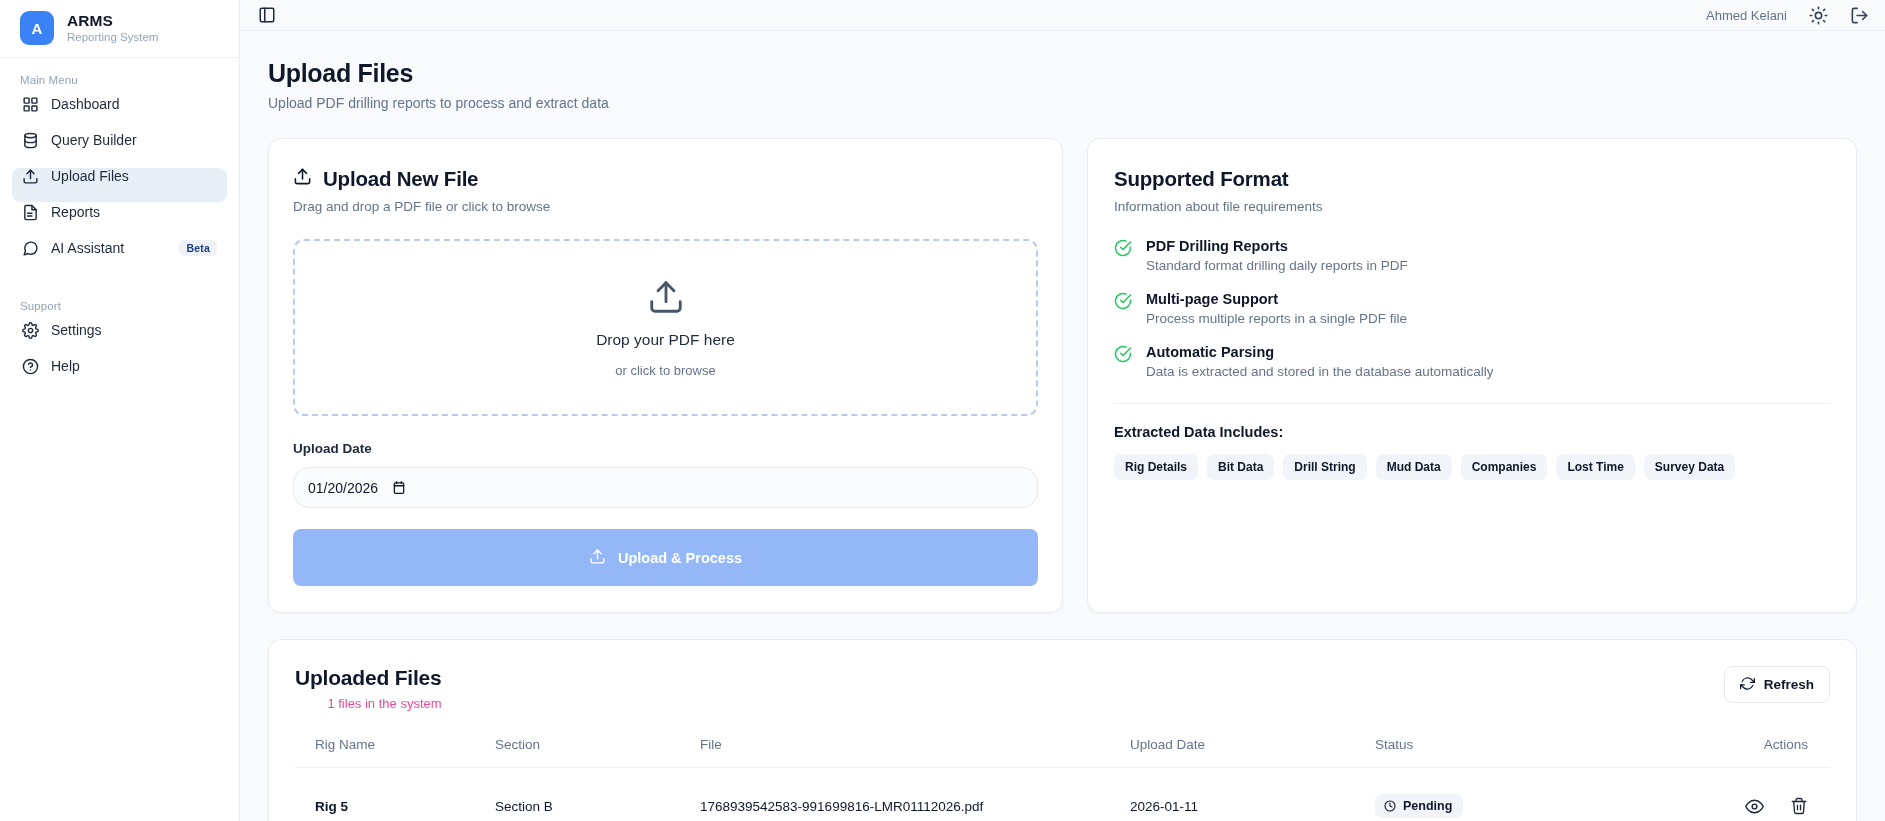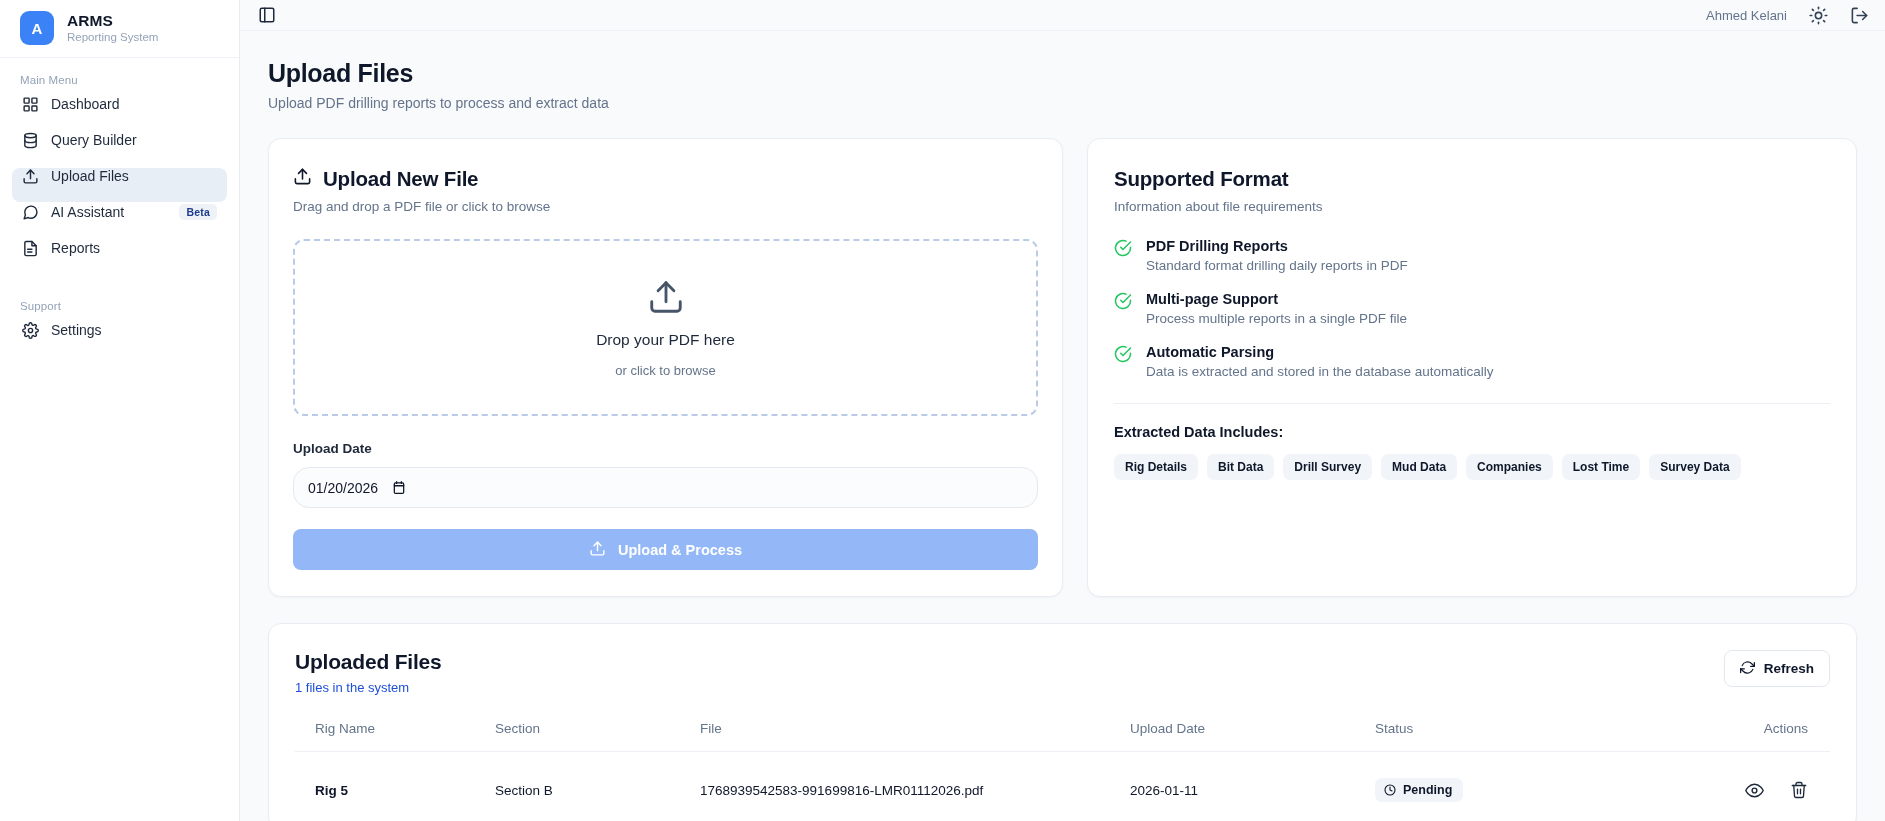--- a/index.html
+++ b/index.html
@@ -240,16 +240,6 @@
       <div class="nav-item">
         <span class="nav-ico">
           <svg width="17" height="17" viewBox="0 0 24 24" fill="none" stroke="currentColor" stroke-width="2" stroke-linecap="round" stroke-linejoin="round">
-              <path d="M21 11.5a8.38 8.38 0 0 1-.9 3.8 8.5 8.5 0 0 1-7.6 4.7 8.38 8.38 0 0 1-3.8-.9L3 21l1.9-5.7a8.38 8.38 0 0 1-.9-3.8 8.5 8.5 0 0 1 4.7-7.6 8.38 8.38 0 0 1 3.8-.9h.5a8.48 8.48 0 0 1 8 8v.5z"></path>
-            </svg>
-        </span>
-        <span class="nav-label">AI Assistant</span>
-        <span class="badge-beta">Beta</span>
-      </div>
-
-      <div class="nav-item">
-        <span class="nav-ico">
-          <svg width="17" height="17" viewBox="0 0 24 24" fill="none" stroke="currentColor" stroke-width="2" stroke-linecap="round" stroke-linejoin="round">
               <path d="M14 2H6a2 2 0 0 0-2 2v16a2 2 0 0 0 2 2h12a2 2 0 0 0 2-2V8z"></path>
               <polyline points="14 2 14 8 20 8"></polyline>
               <line x1="8" y1="13" x2="14" y2="13"></line>
@@ -257,6 +247,16 @@
             </svg>
         </span>
         <span class="nav-label">Reports</span>
+      </div>
+
+      <div class="nav-item">
+        <span class="nav-ico">
+          <svg width="17" height="17" viewBox="0 0 24 24" fill="none" stroke="currentColor" stroke-width="2" stroke-linecap="round" stroke-linejoin="round">
+              <path d="M21 11.5a8.38 8.38 0 0 1-.9 3.8 8.5 8.5 0 0 1-7.6 4.7 8.38 8.38 0 0 1-3.8-.9L3 21l1.9-5.7a8.38 8.38 0 0 1-.9-3.8 8.5 8.5 0 0 1 4.7-7.6 8.38 8.38 0 0 1 3.8-.9h.5a8.48 8.48 0 0 1 8 8v.5z"></path>
+            </svg>
+        </span>
+        <span class="nav-label">AI Assistant</span>
+        <span class="badge-beta">Beta</span>
       </div>
 
       <div class="nav-gap"></div>

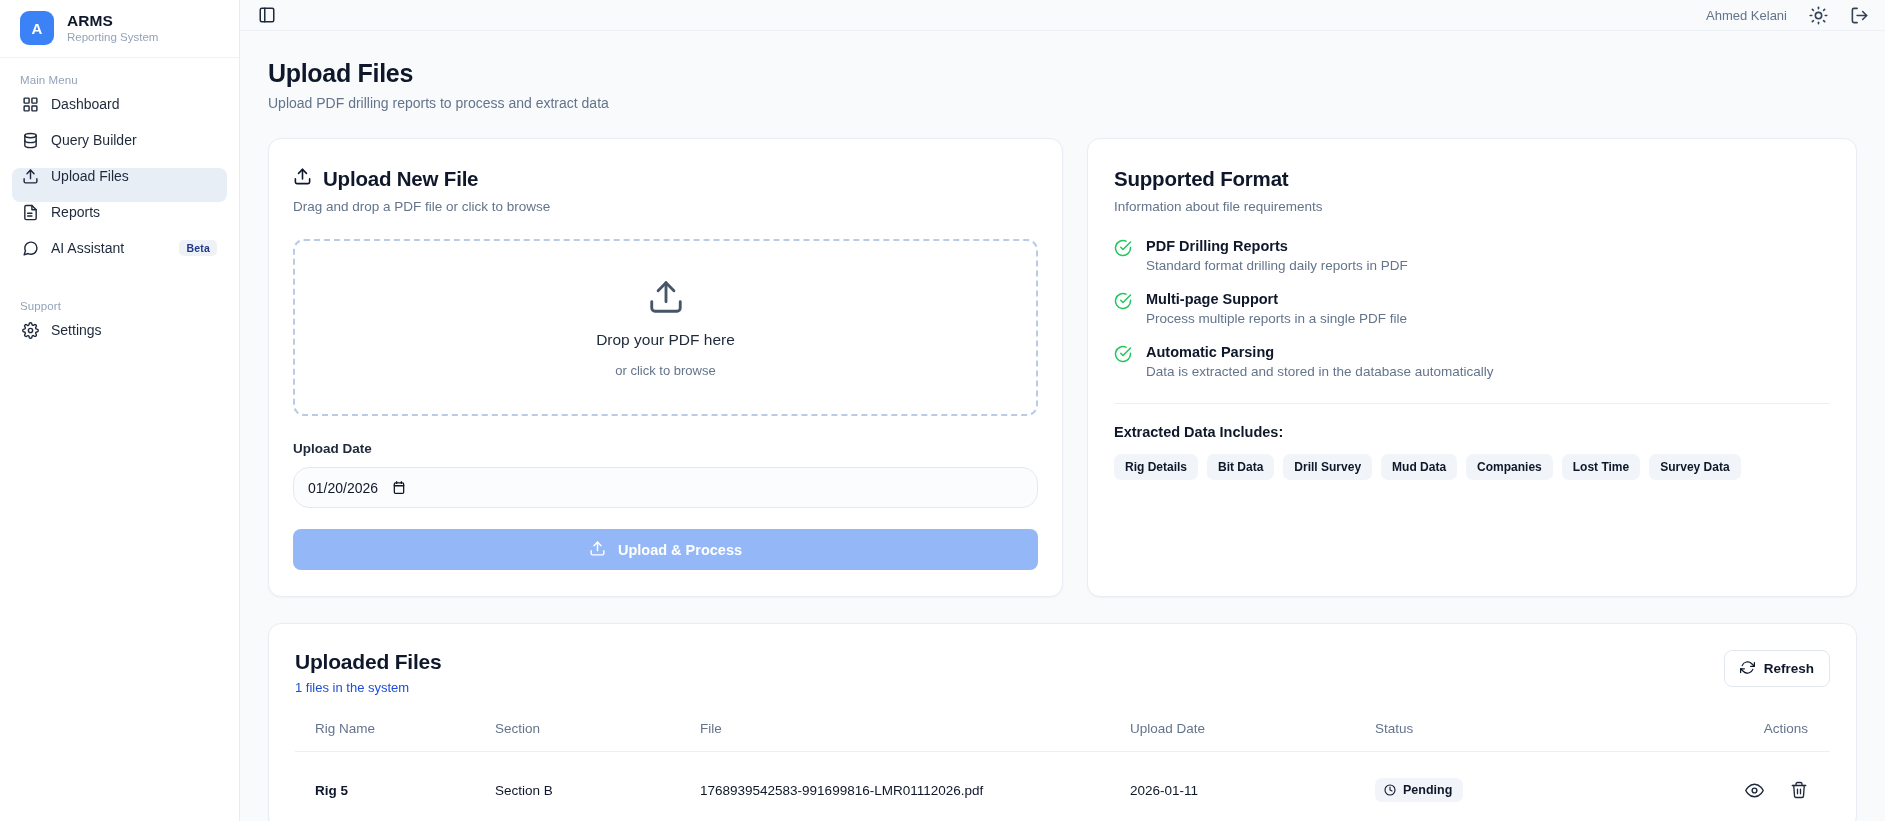--- a/index.html
+++ b/index.html
@@ -273,6 +273,16 @@
         <span class="nav-label">Settings</span>
       </div>
 
+      <div class="nav-item">
+        <span class="nav-ico">
+          <svg width="17" height="17" viewBox="0 0 24 24" fill="none" stroke="currentColor" stroke-width="2" stroke-linecap="round" stroke-linejoin="round">
+              <circle cx="12" cy="12" r="10"></circle>
+              <path d="M9.09 9a3 3 0 0 1 5.83 1c0 2-3 3-3 3"></path>
+              <line x1="12" y1="17" x2="12.01" y2="17"></line>
+            </svg>
+        </span>
+        <span class="nav-label">Help</span>
+      </div>
 
     </nav>
   </aside>

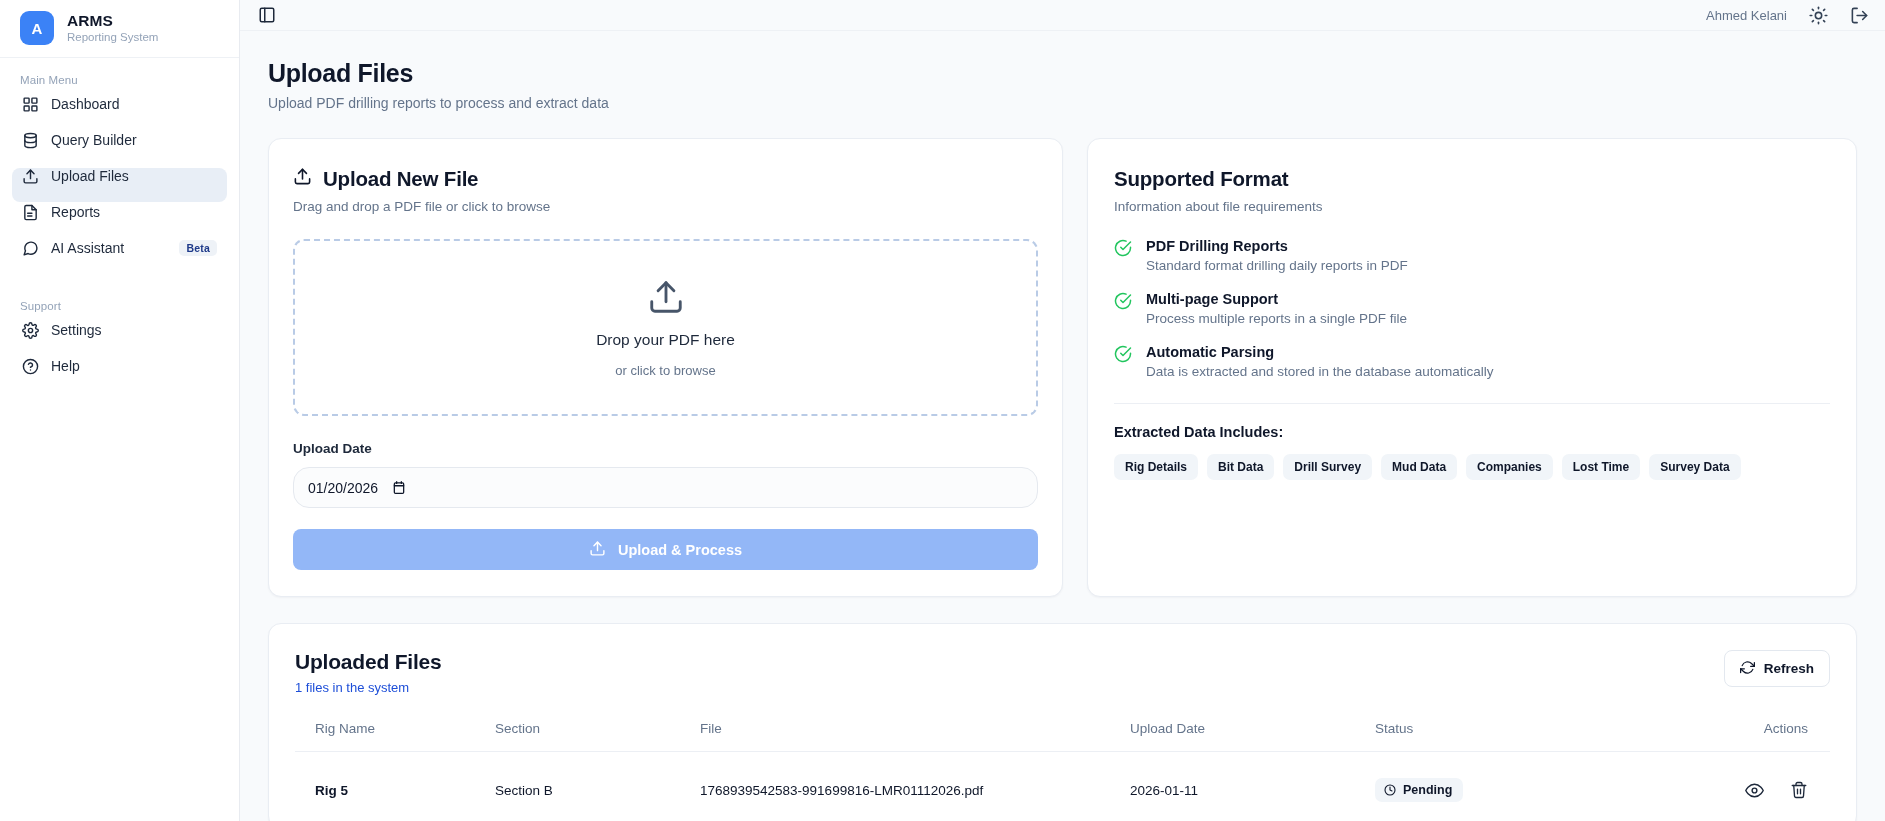--- a/index.html
+++ b/index.html
@@ -427,7 +427,7 @@
           <div class="chips">
             <span class="chip">Rig Details</span>
             <span class="chip">Bit Data</span>
-            <span class="chip">Drill Survey</span>
+            <span class="chip">Drill String</span>
             <span class="chip">Mud Data</span>
             <span class="chip">Companies</span>
             <span class="chip">Lost Time</span>

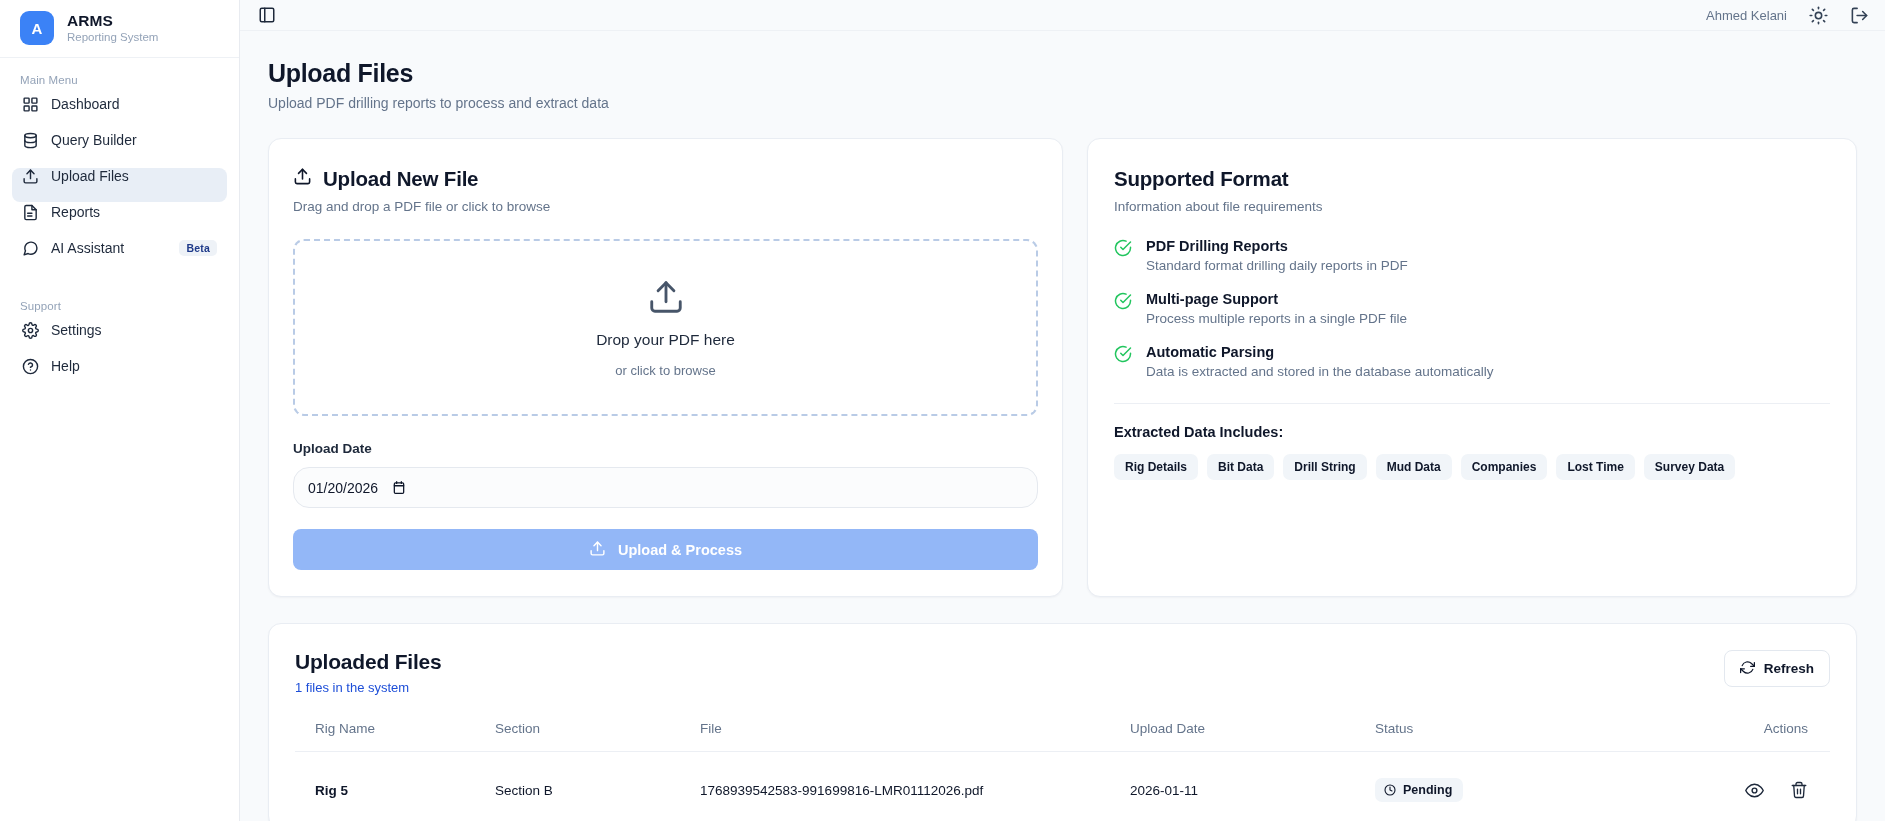--- a/index.html
+++ b/index.html
@@ -118,7 +118,7 @@
 
   .btn-primary {
     margin-top: 21px;
-    width: 100%; height: 41px;
+    width: 100%; height: 57px;
     background: #93b7f7; border: none; border-radius: 8px;
     color: #ffffff; font-size: 14.5px; font-weight: 600;
     display: flex; align-items: center; justify-content: center; gap: 12px;

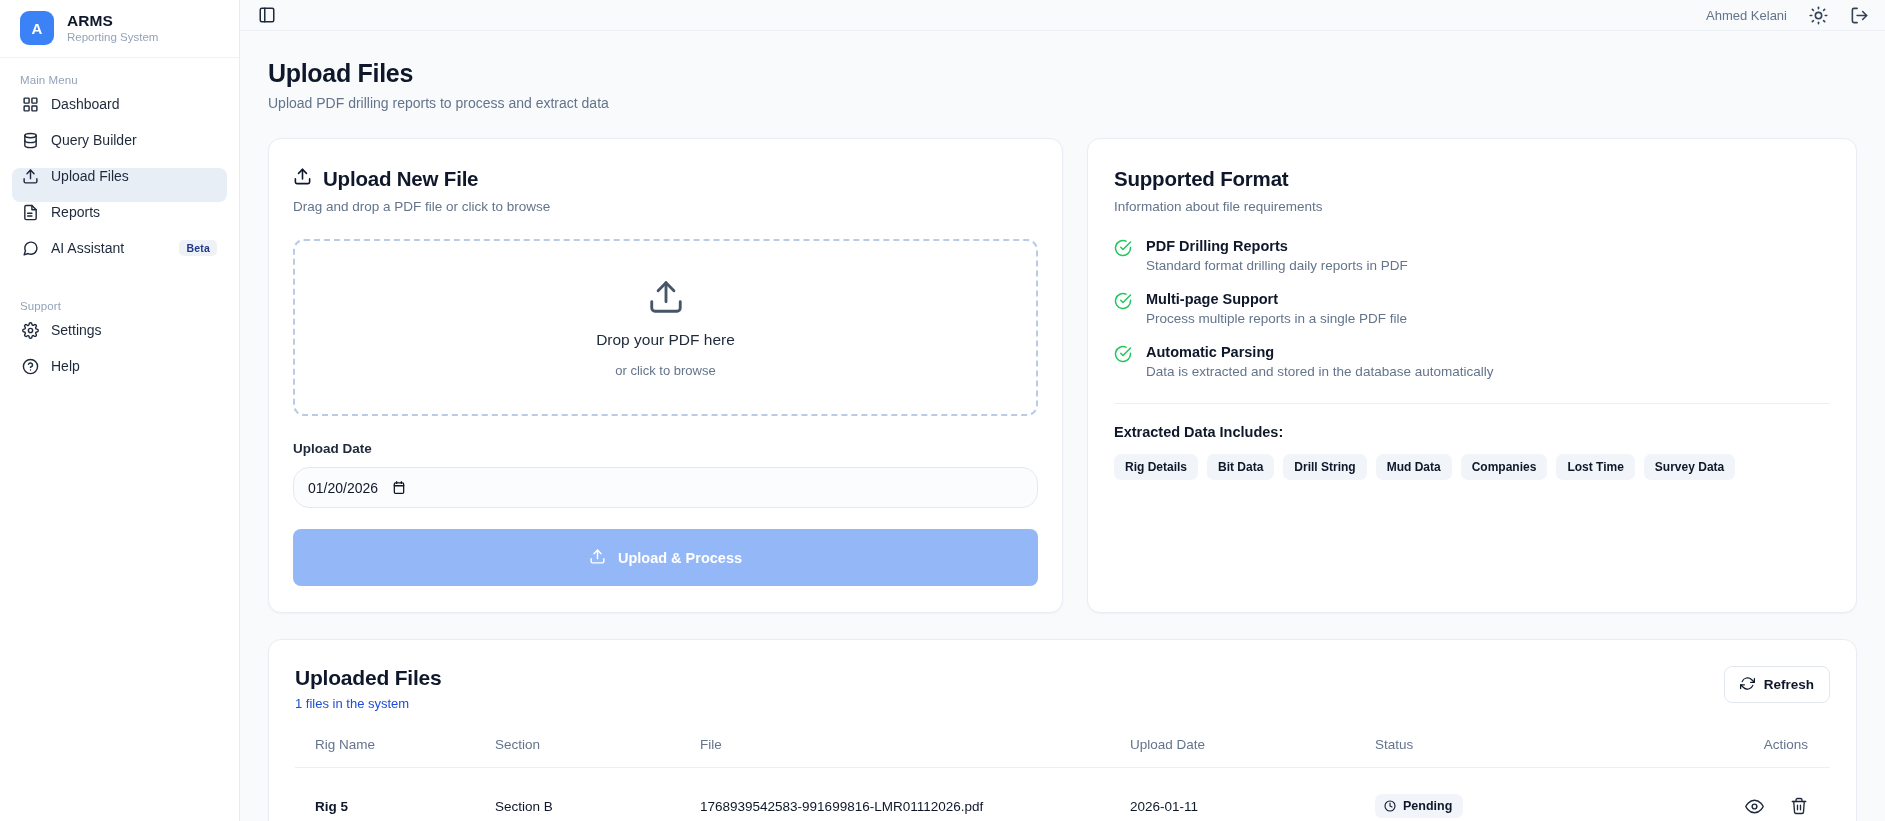--- a/index.html
+++ b/index.html
@@ -150,7 +150,7 @@
   }
   .files-head { display: flex; align-items: flex-start; }
   .files-title { font-size: 21px; font-weight: 700; color: #0f172a; letter-spacing: -.2px;}
-  .files-sub { font-size: 13px; color: #1d4ed8; margin-top: 6px; }
+  .files-sub { font-size: 13px; color: #ec4899; margin-top: 6px; text-align: right; }
   .btn-refresh {
     margin-left: auto;
     height: 37px; padding: 0 15px;

